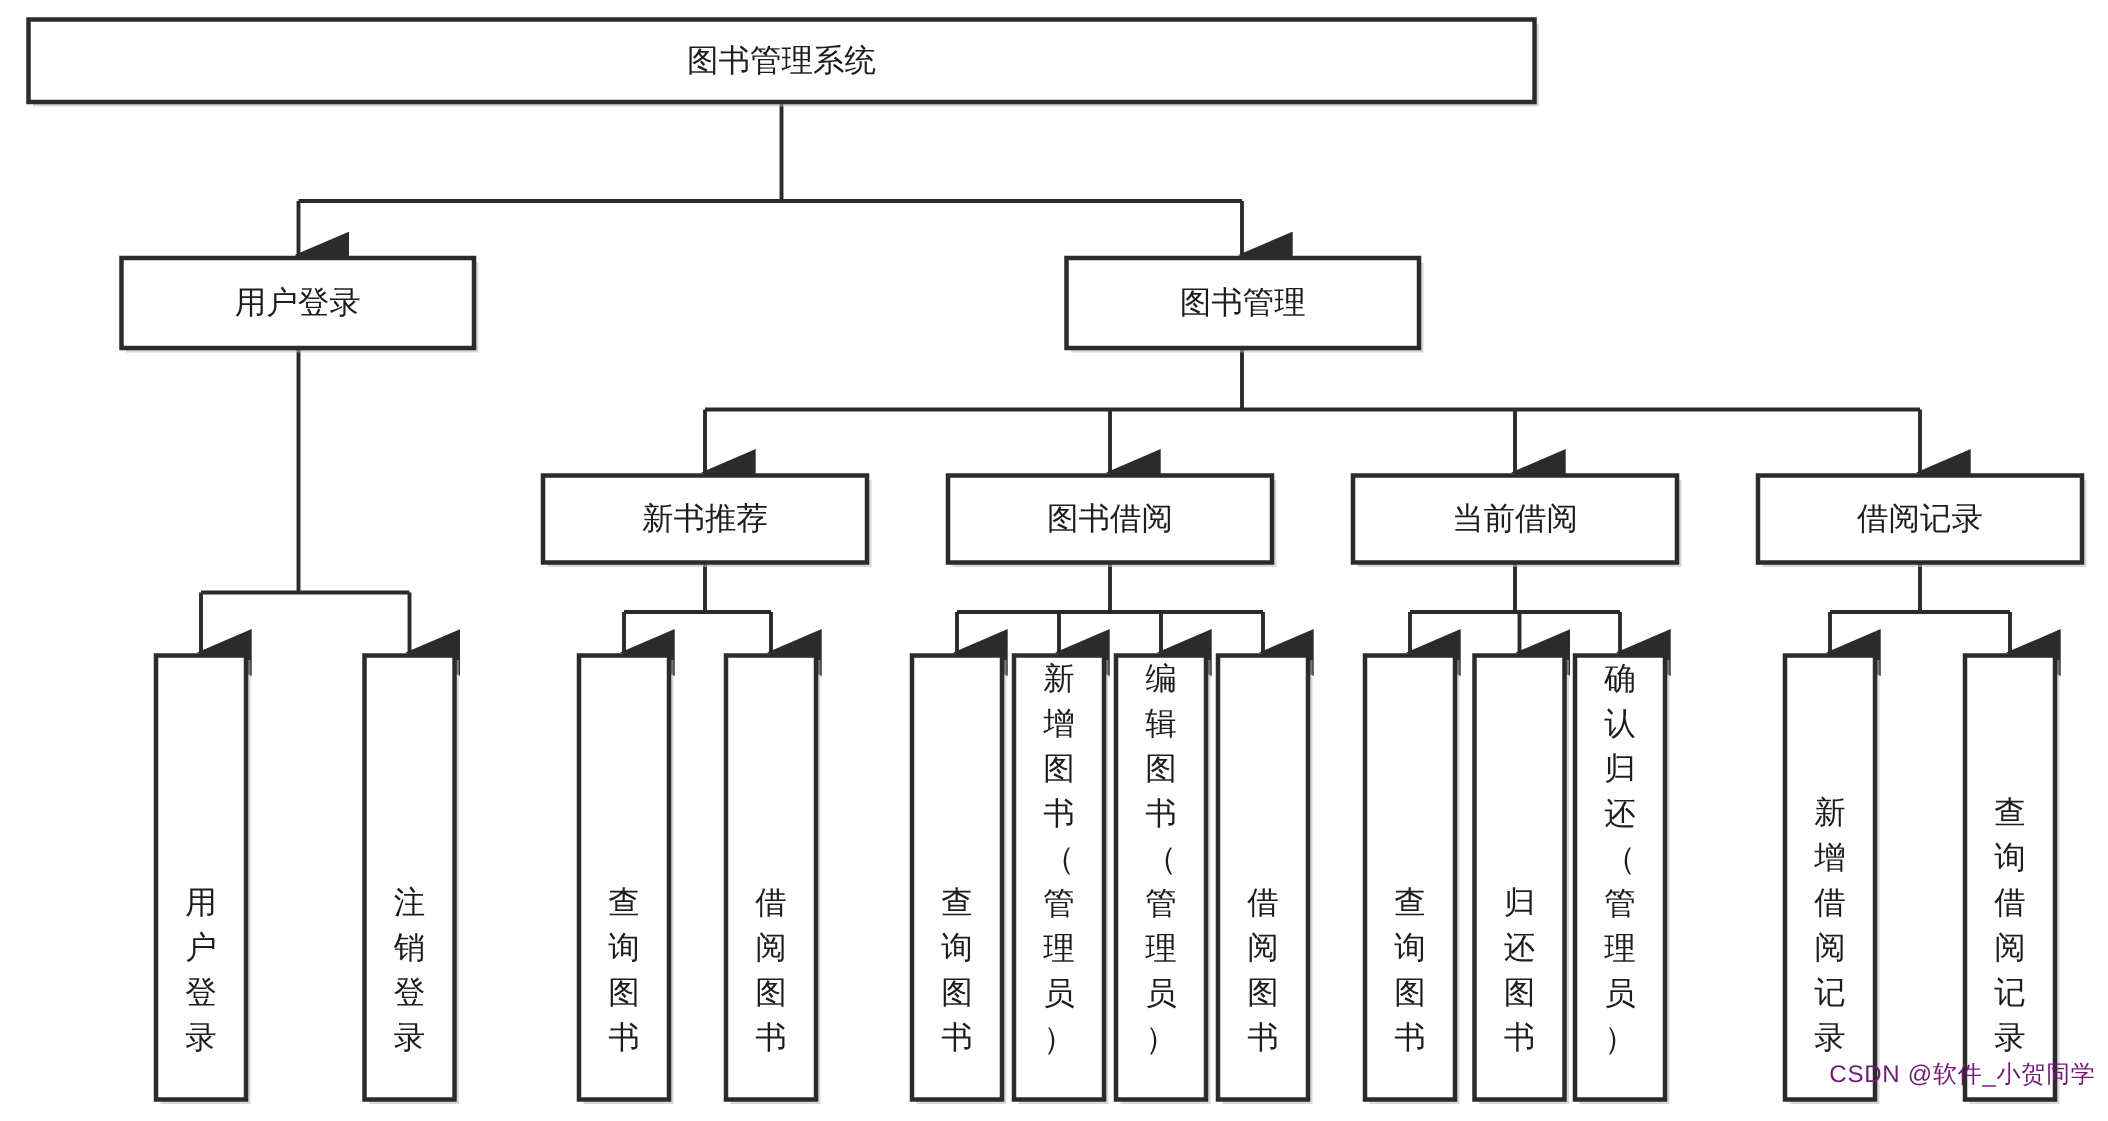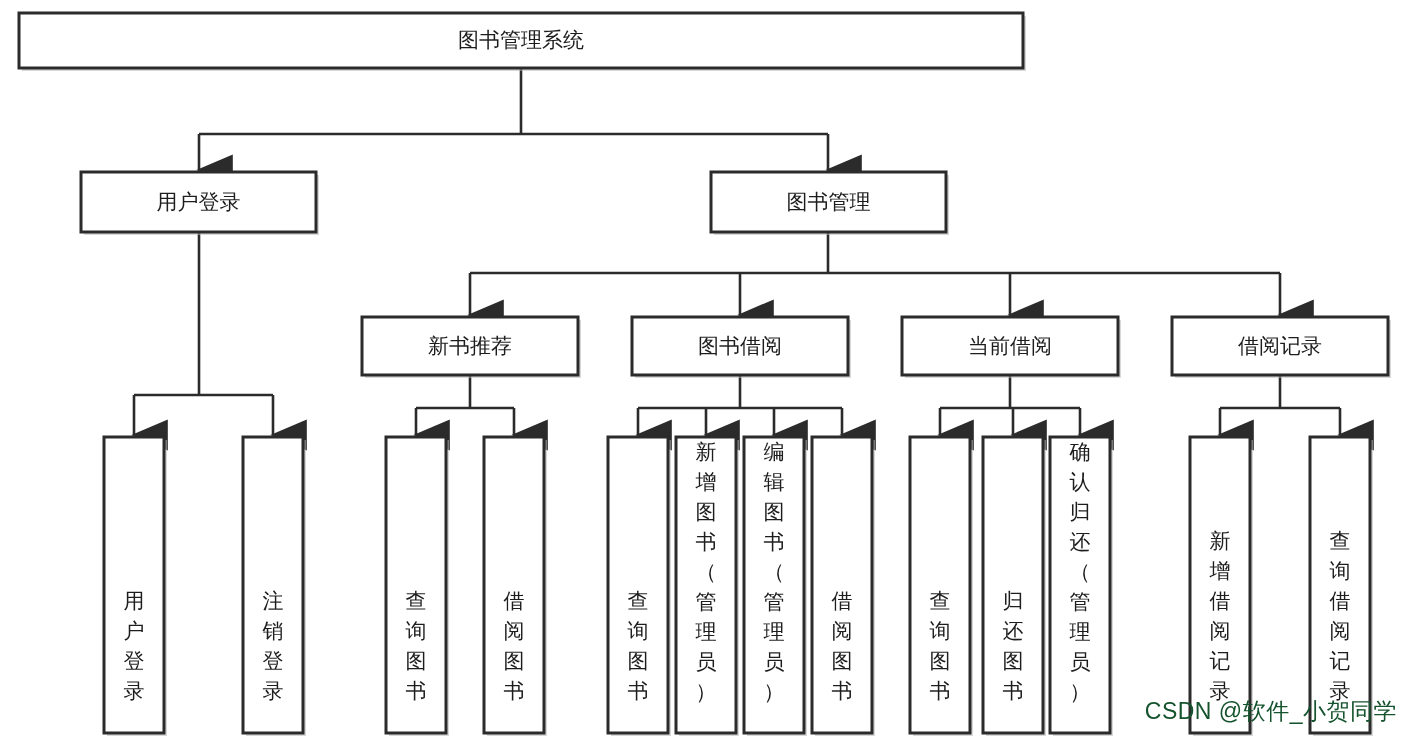--- a/index.html
+++ b/index.html
@@ -67,8 +67,8 @@
     right: 8px;
     bottom: 6px;
     font-family: "Liberation Sans", "DejaVu Sans", sans-serif;
-    font-size: 23px;
-    color: #14532d;
+    font-size: 16px;
+    color: #701a75;
     letter-spacing: 0.5px;
     user-select: none;
     pointer-events: none;

